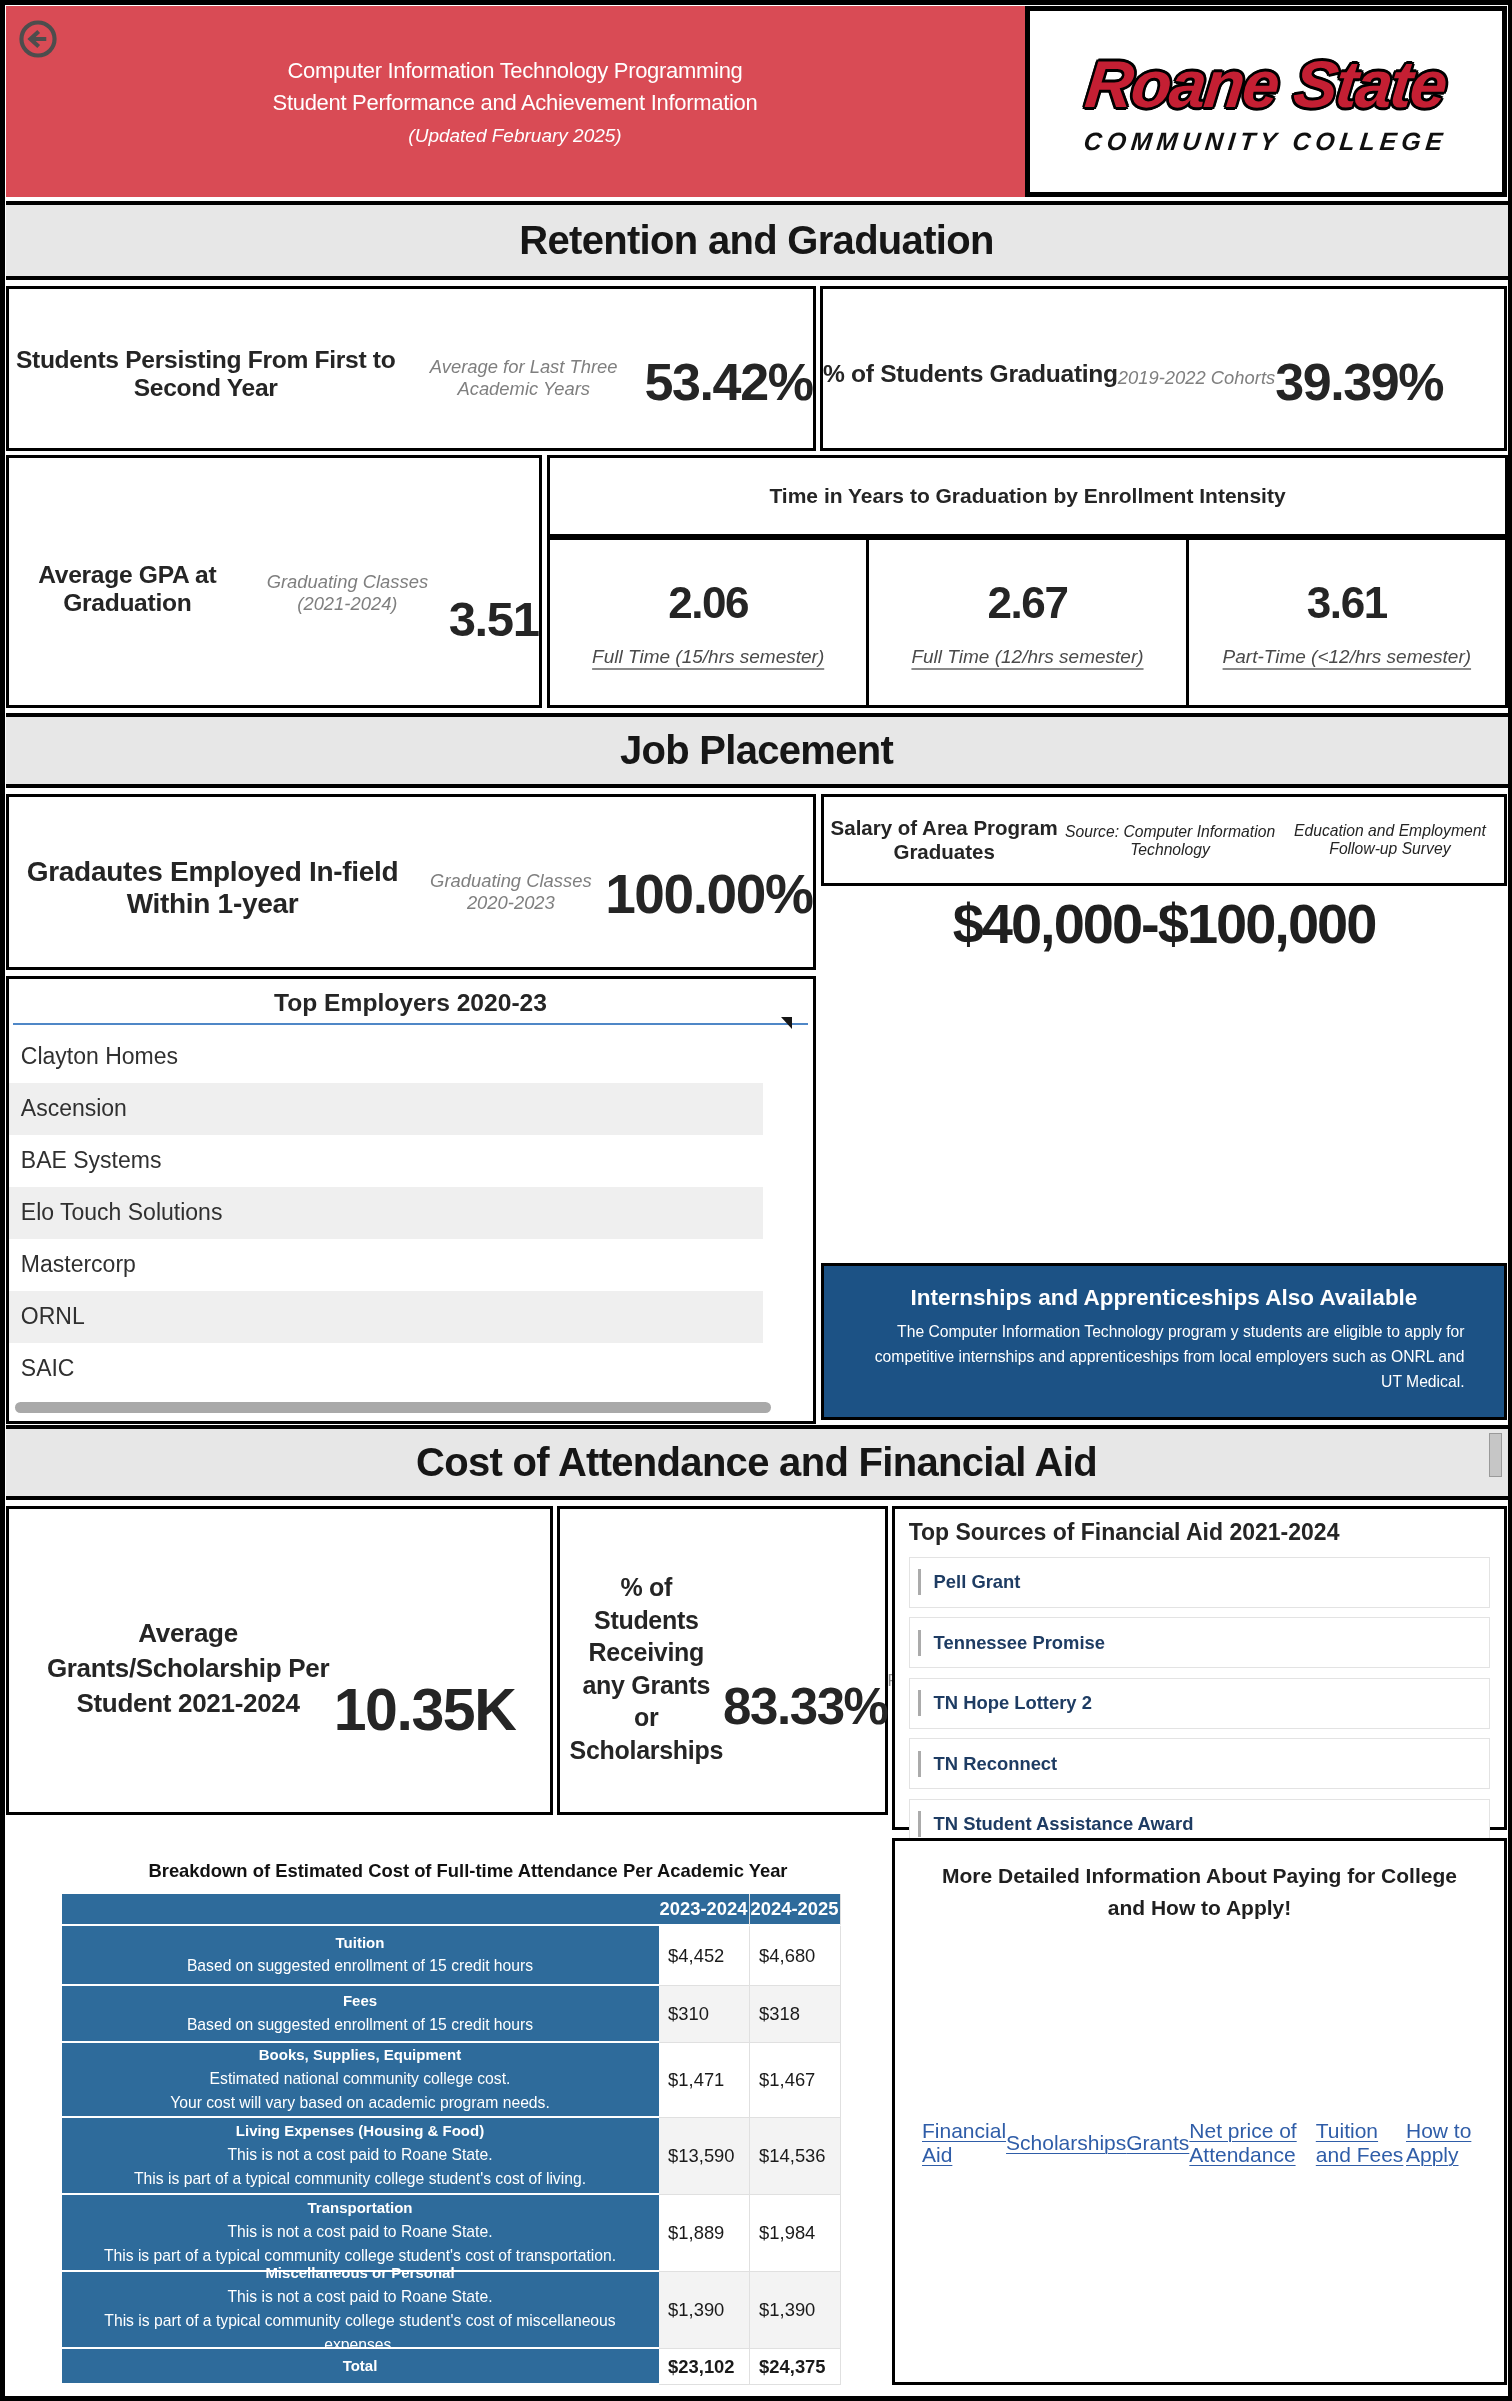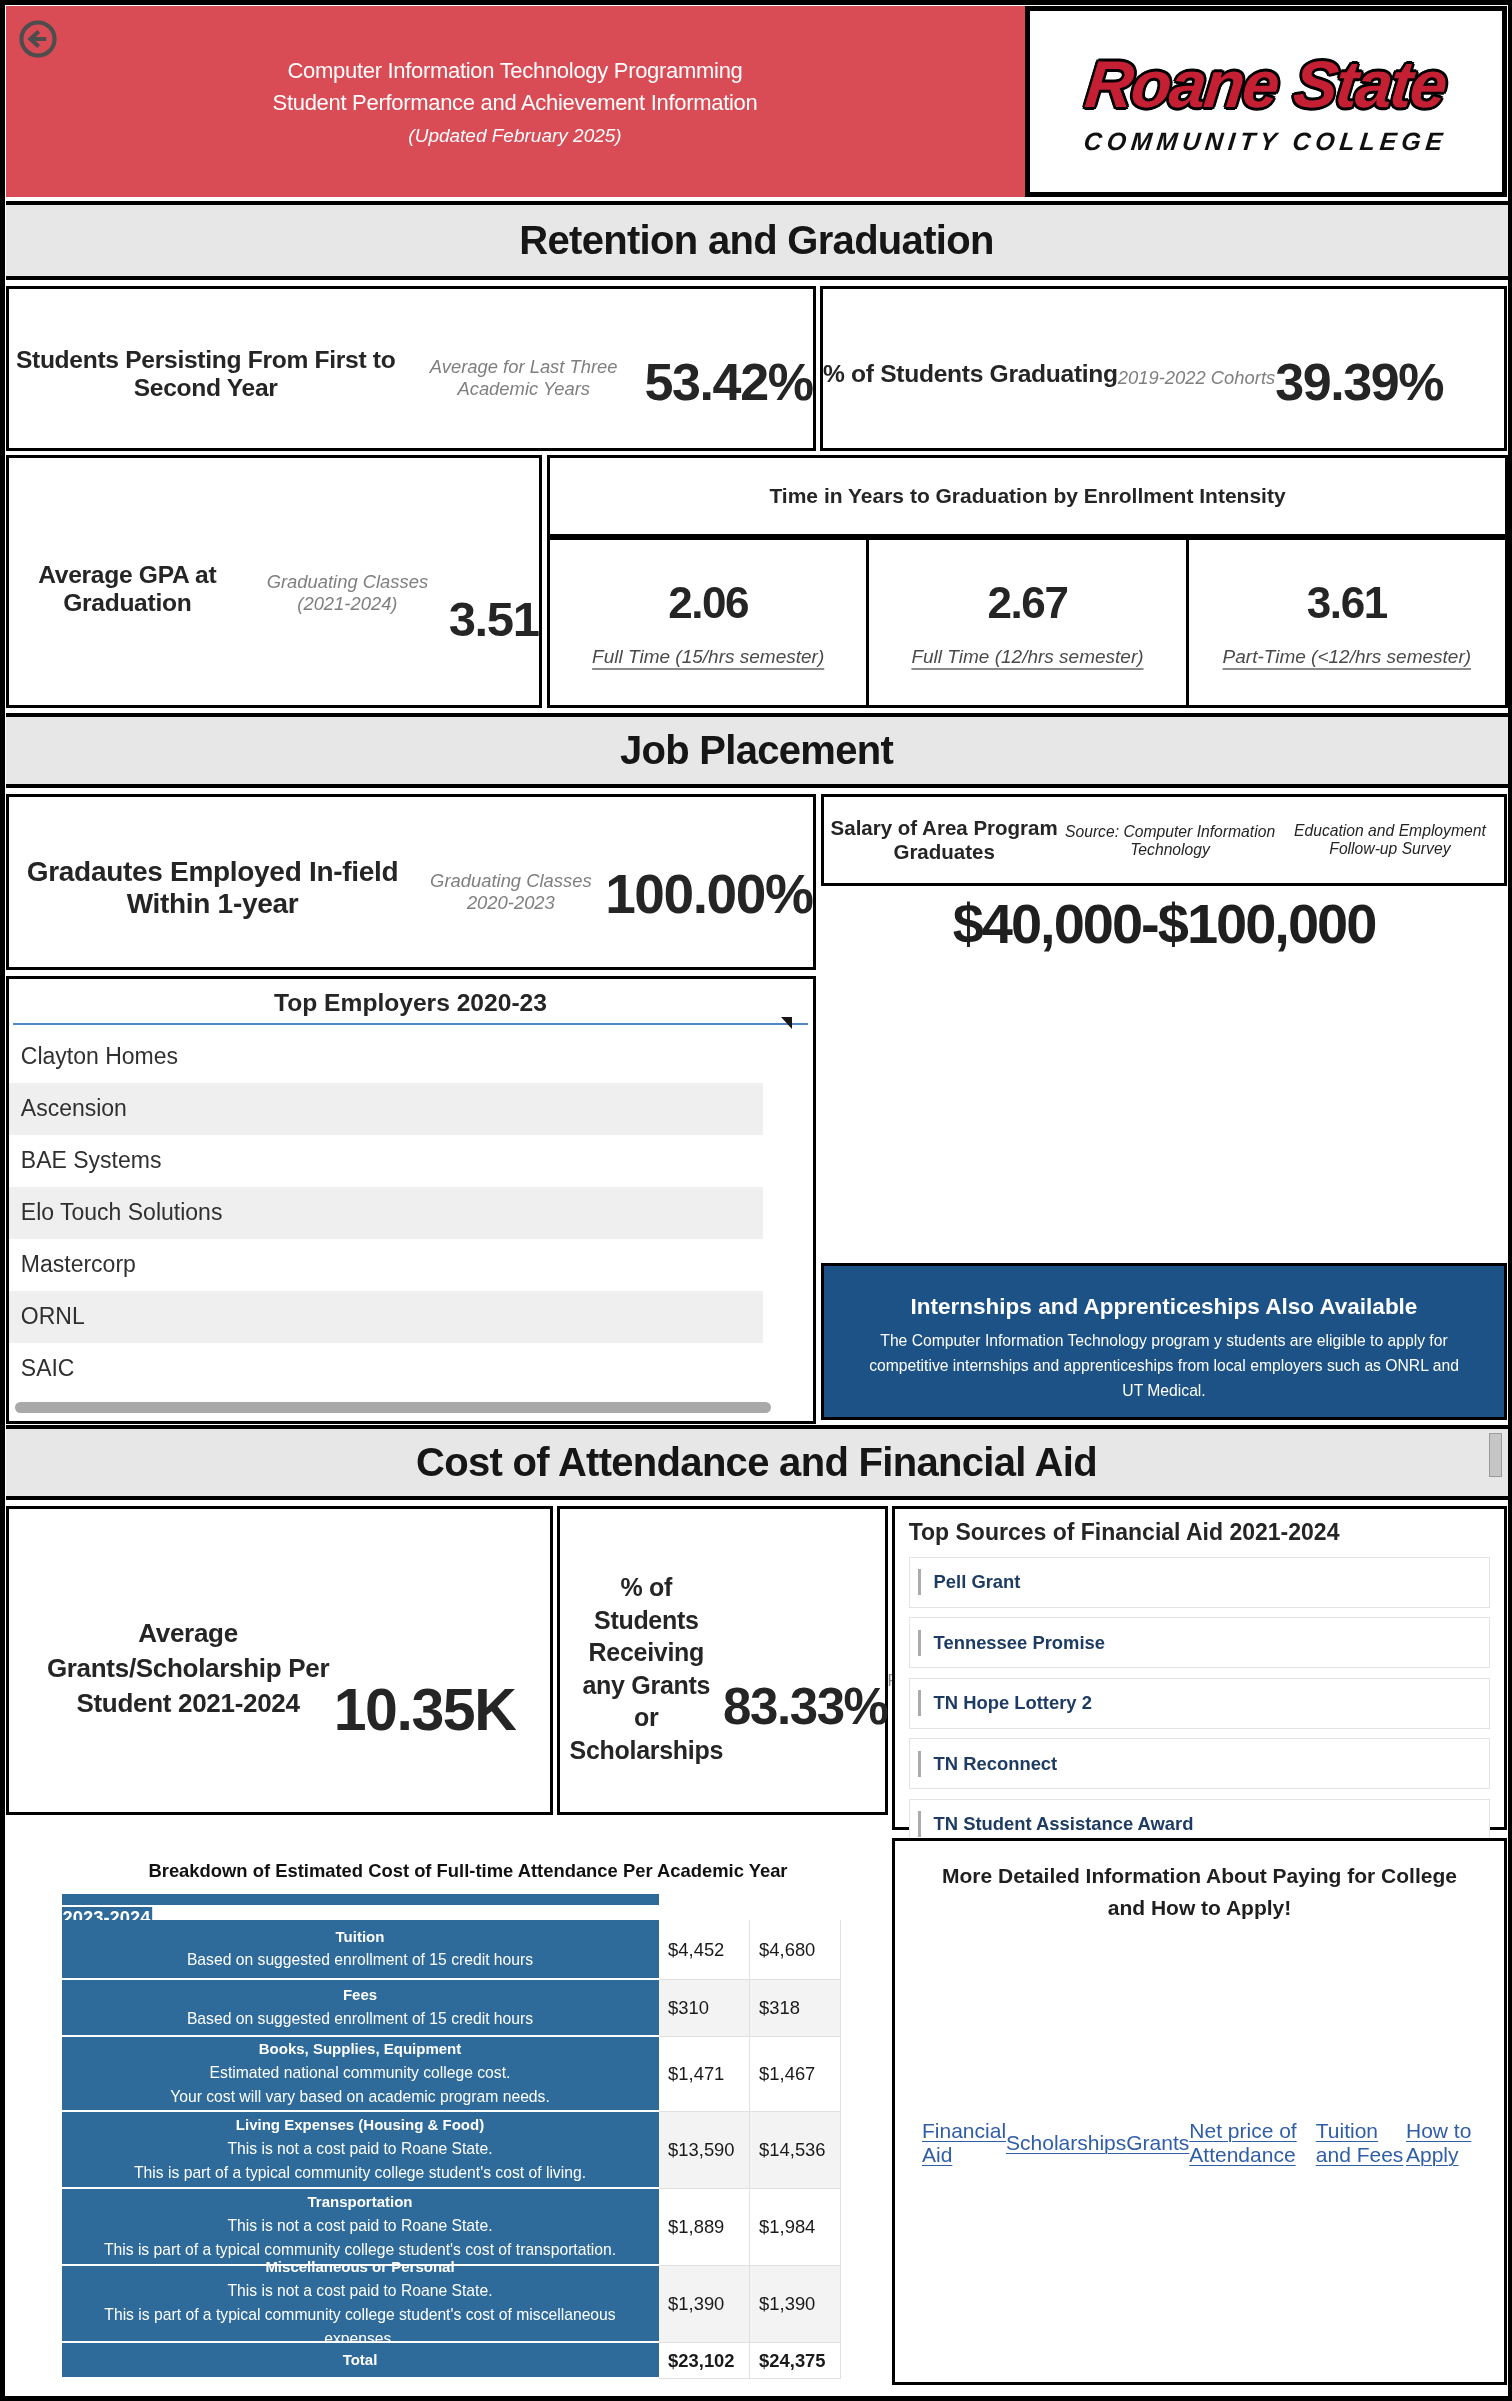--- a/index.html
+++ b/index.html
@@ -30,7 +30,7 @@
   .dropdown-tri{width:0;height:0;border-left:11px solid transparent;border-top:12.3px solid #161616;position:absolute;right:20.5px;top:38px;}
   .hscroll{position:absolute;left:6.8px;bottom:8.2px;width:756px;height:11px;border-radius:5.5px;background:#A9A9A9;}
   .vthumb{position:absolute;background:#C6C6C6;border:0.7px solid #9a9a9a;}
-  .intern{background:#1C5285;color:#fff;display:flex;flex-direction:column;align-items:center;padding:28px 27px;text-align:center;}
+  .intern{background:#1C5285;color:#fff;display:flex;flex-direction:column;align-items:center;padding:19px 27px;text-align:right;}
   .intern-title{font-size:22.5px;font-weight:bold;}
   .intern-body{font-size:15.7px;line-height:1.6;margin-top:8.2px;max-width:601px;}
   .src-item{height:49px;border:1.4px solid #E3E3E3;display:flex;align-items:center;background:#fff;}

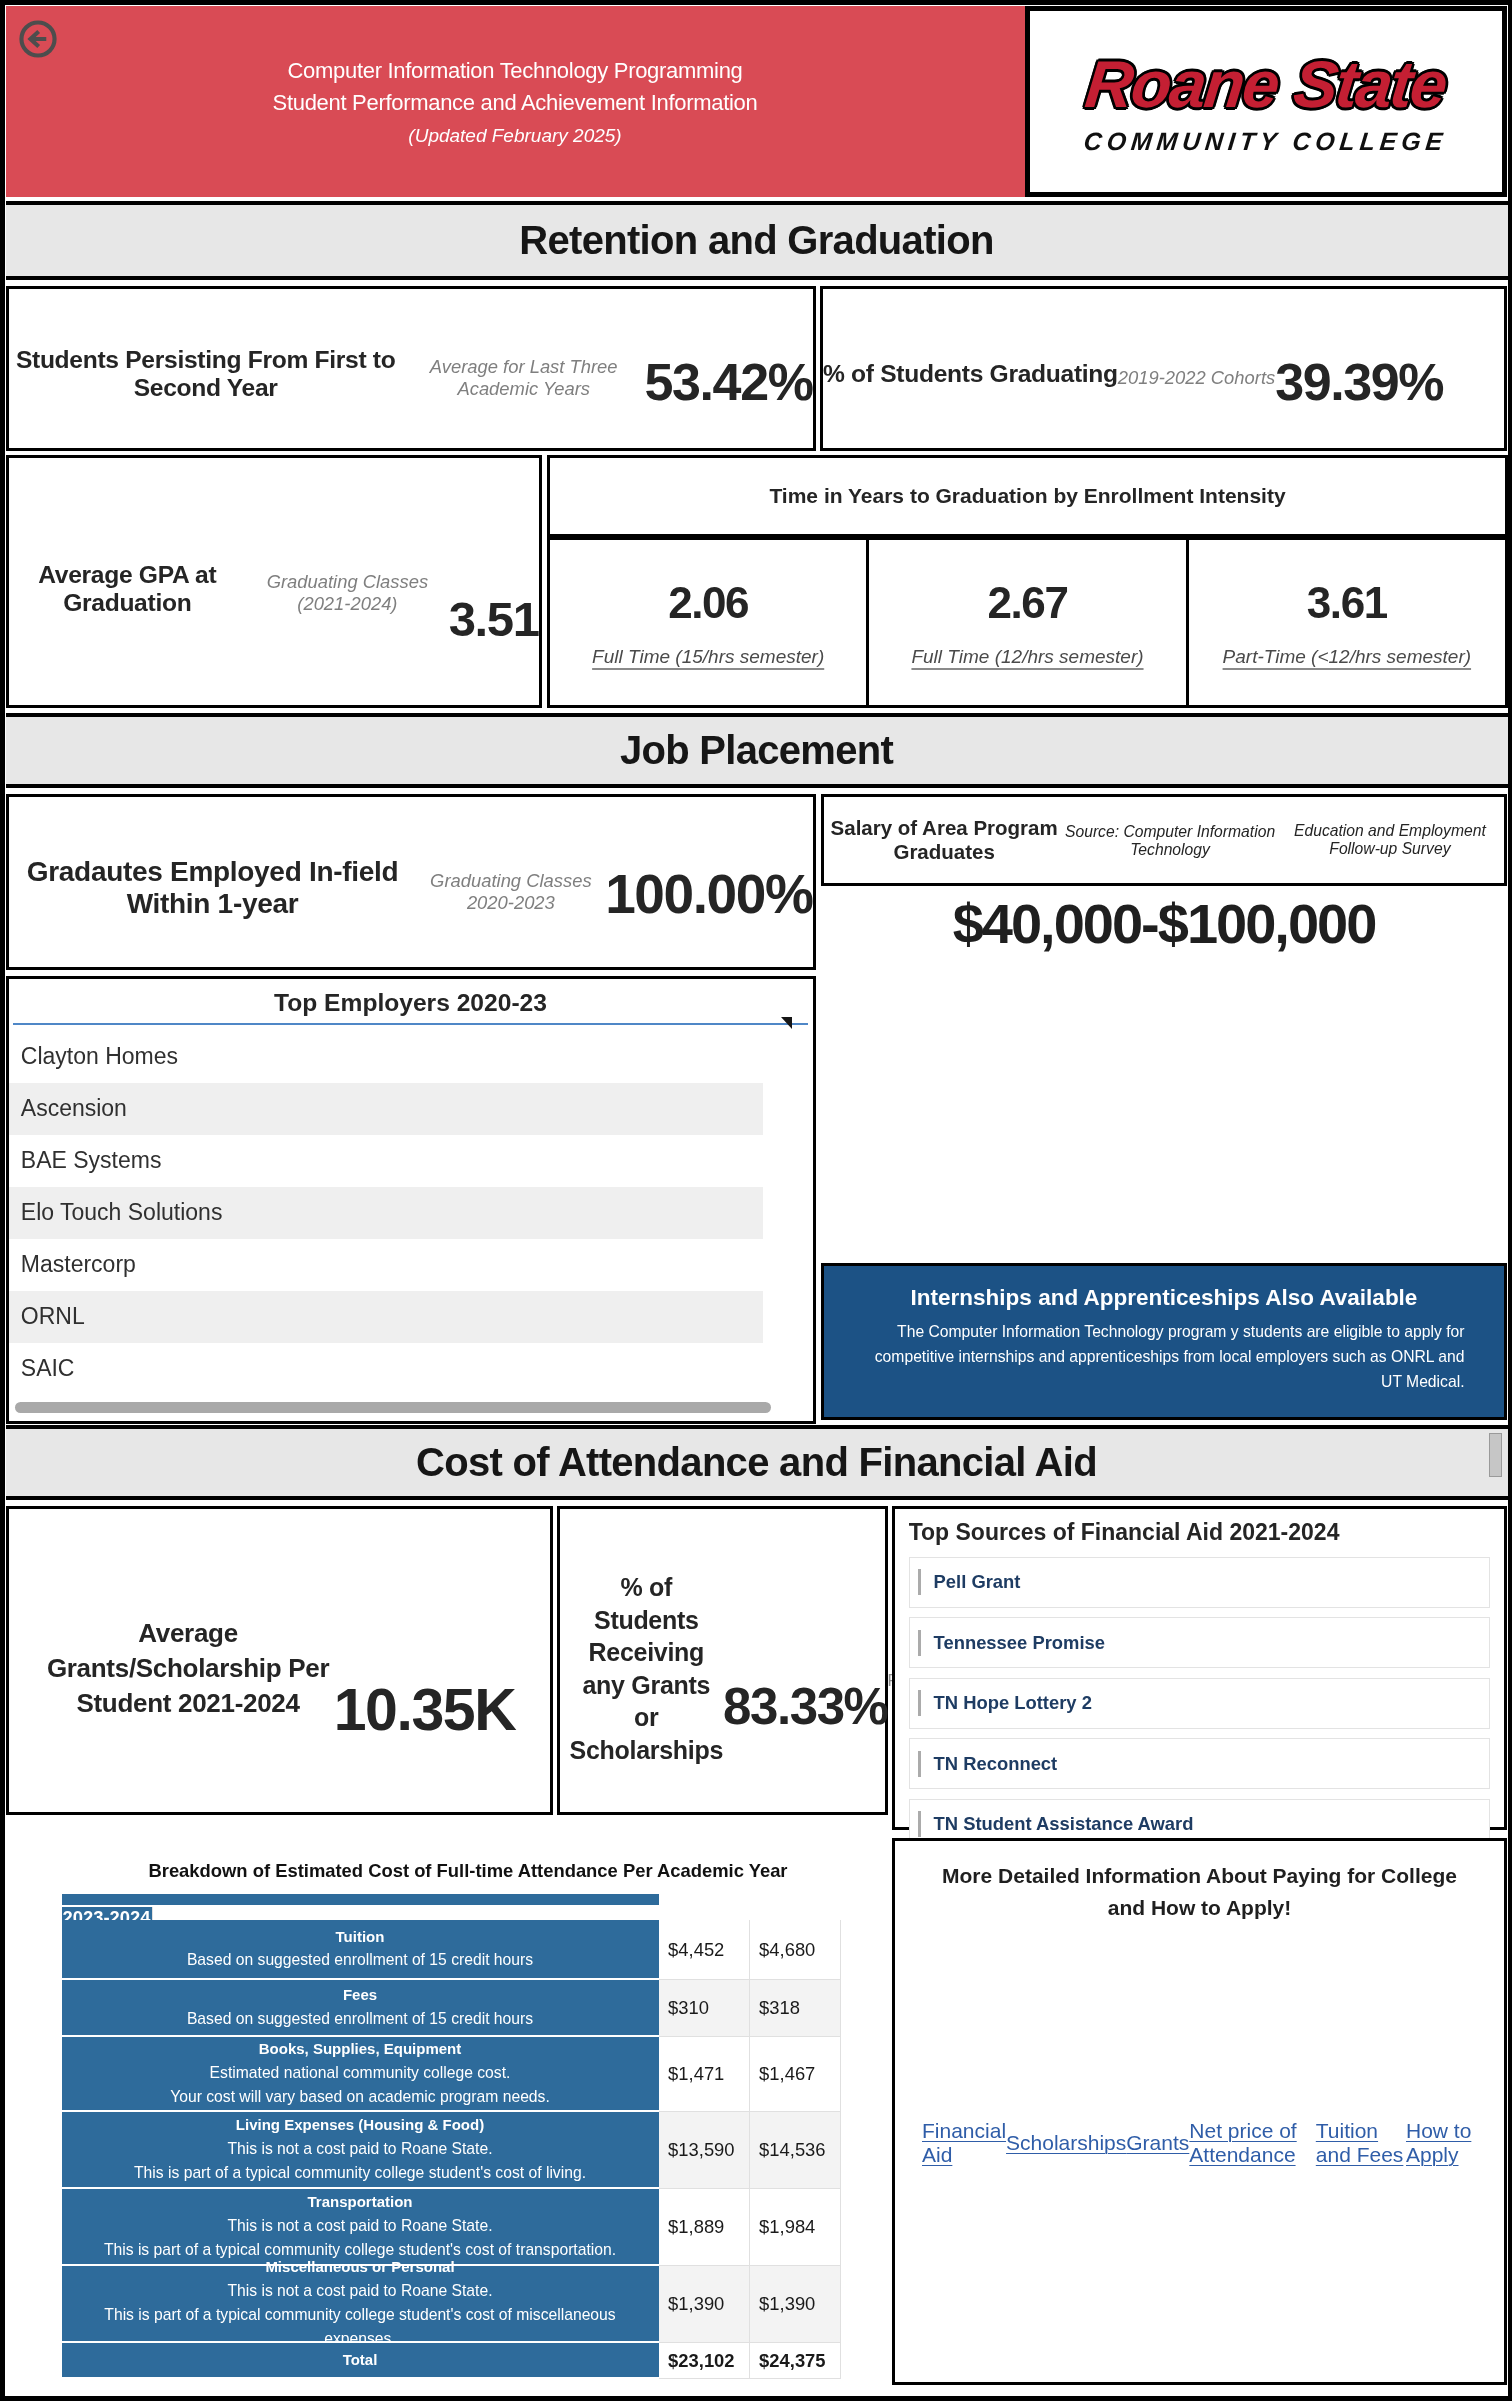--- a/index.html
+++ b/index.html
@@ -191,7 +191,7 @@
   <div class="abs" style="left:41px;top:1849px;width:854px;height:542px;">
     <div style="text-align:center;font-size:18.4px;font-weight:bold;margin-top:11px;color:#111;">Breakdown of Estimated Cost of Full-time Attendance Per Academic Year</div>
     <div style="margin:12.3px 0 0 20.5px;width:780px;">
-      <div class="trow" style="height:26px;flex-direction:column;">
+      <div class="trow" style="height:32px;">
         <div class="tlabel" style="border-bottom:2px solid #fff;"></div>
         <div class="tval thead">2023-2024</div>
         <div class="tval thead">2024-2025</div>

